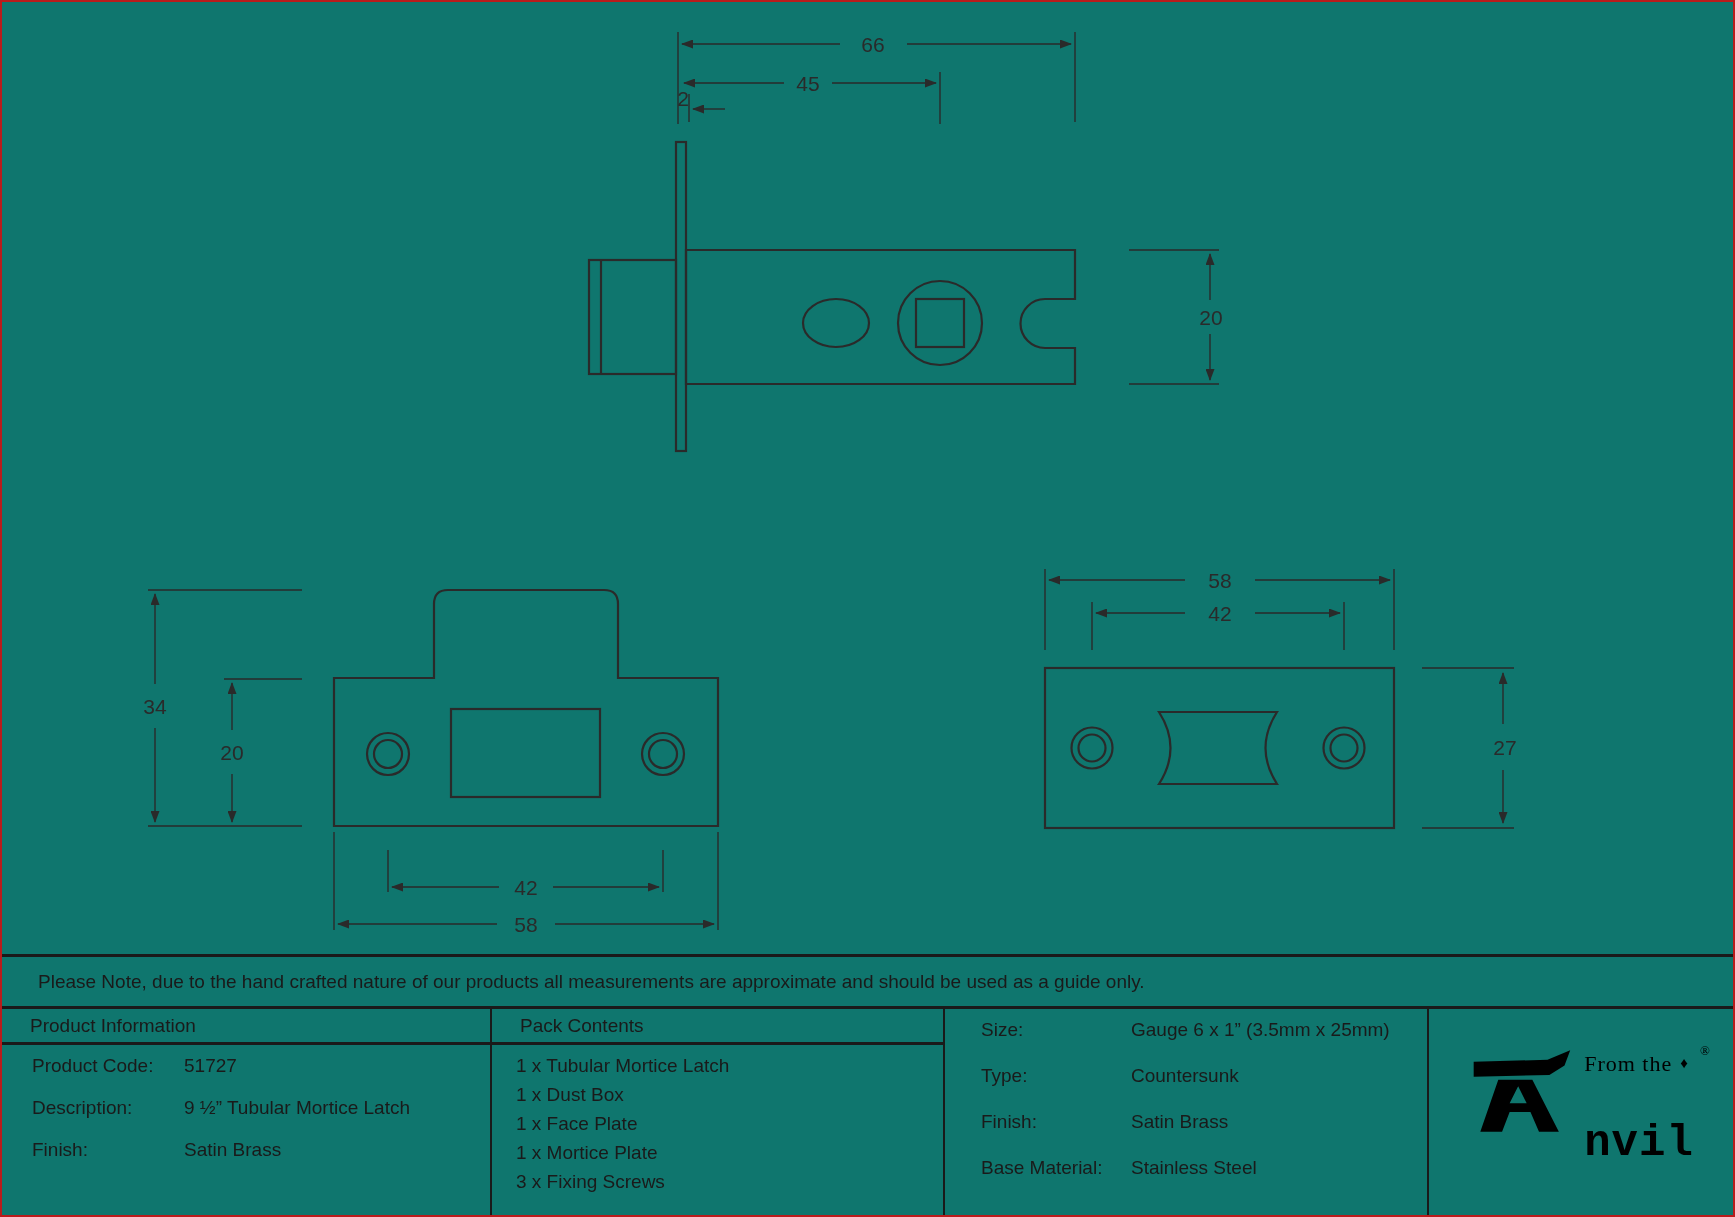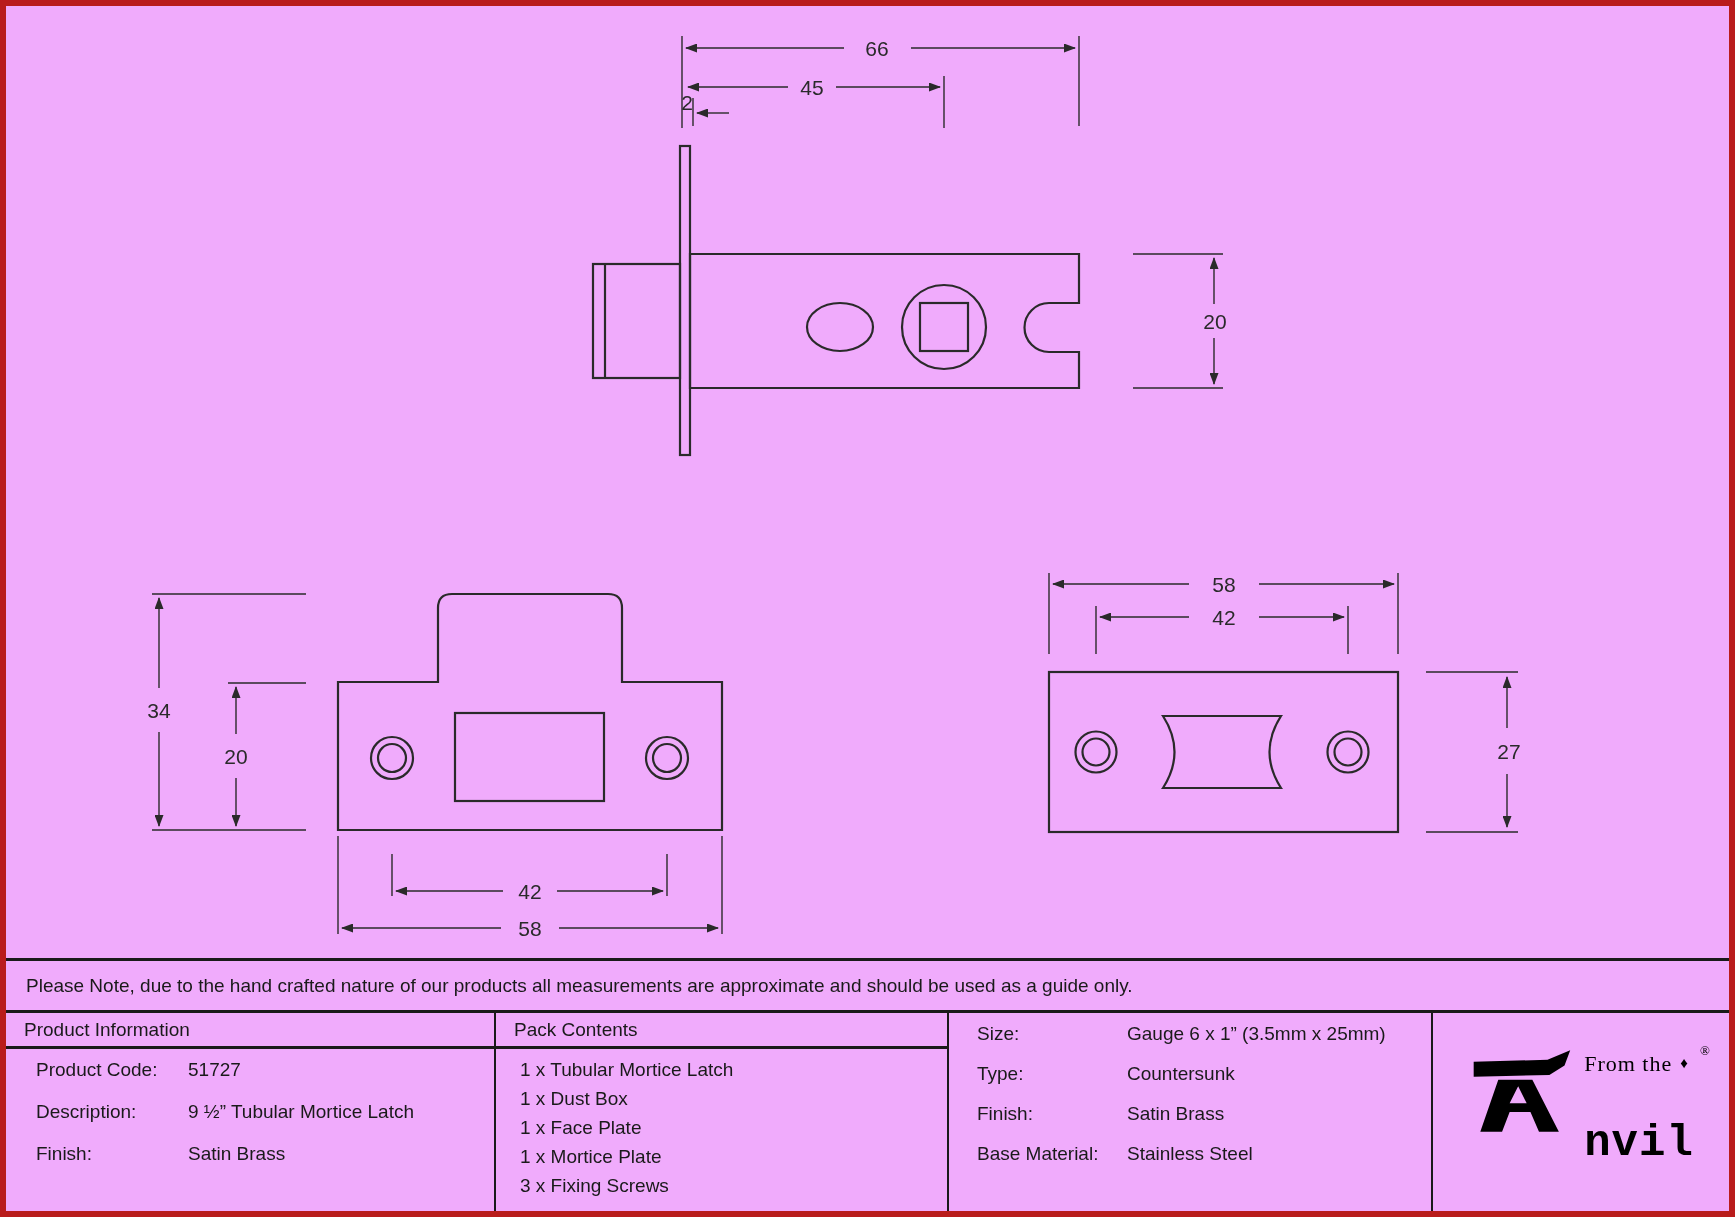--- a/index.html
+++ b/index.html
@@ -6,8 +6,8 @@
   .page{
     position:relative;
     width:1735px;height:1217px;
-    background:#f0abfc;
-    border:6px solid #b91c1c;
+    background:#0f766e;
+    border:2px solid #b91c1c;
     box-sizing:border-box;
     font-family:"Liberation Sans", sans-serif;
     color:#1a1a1a;

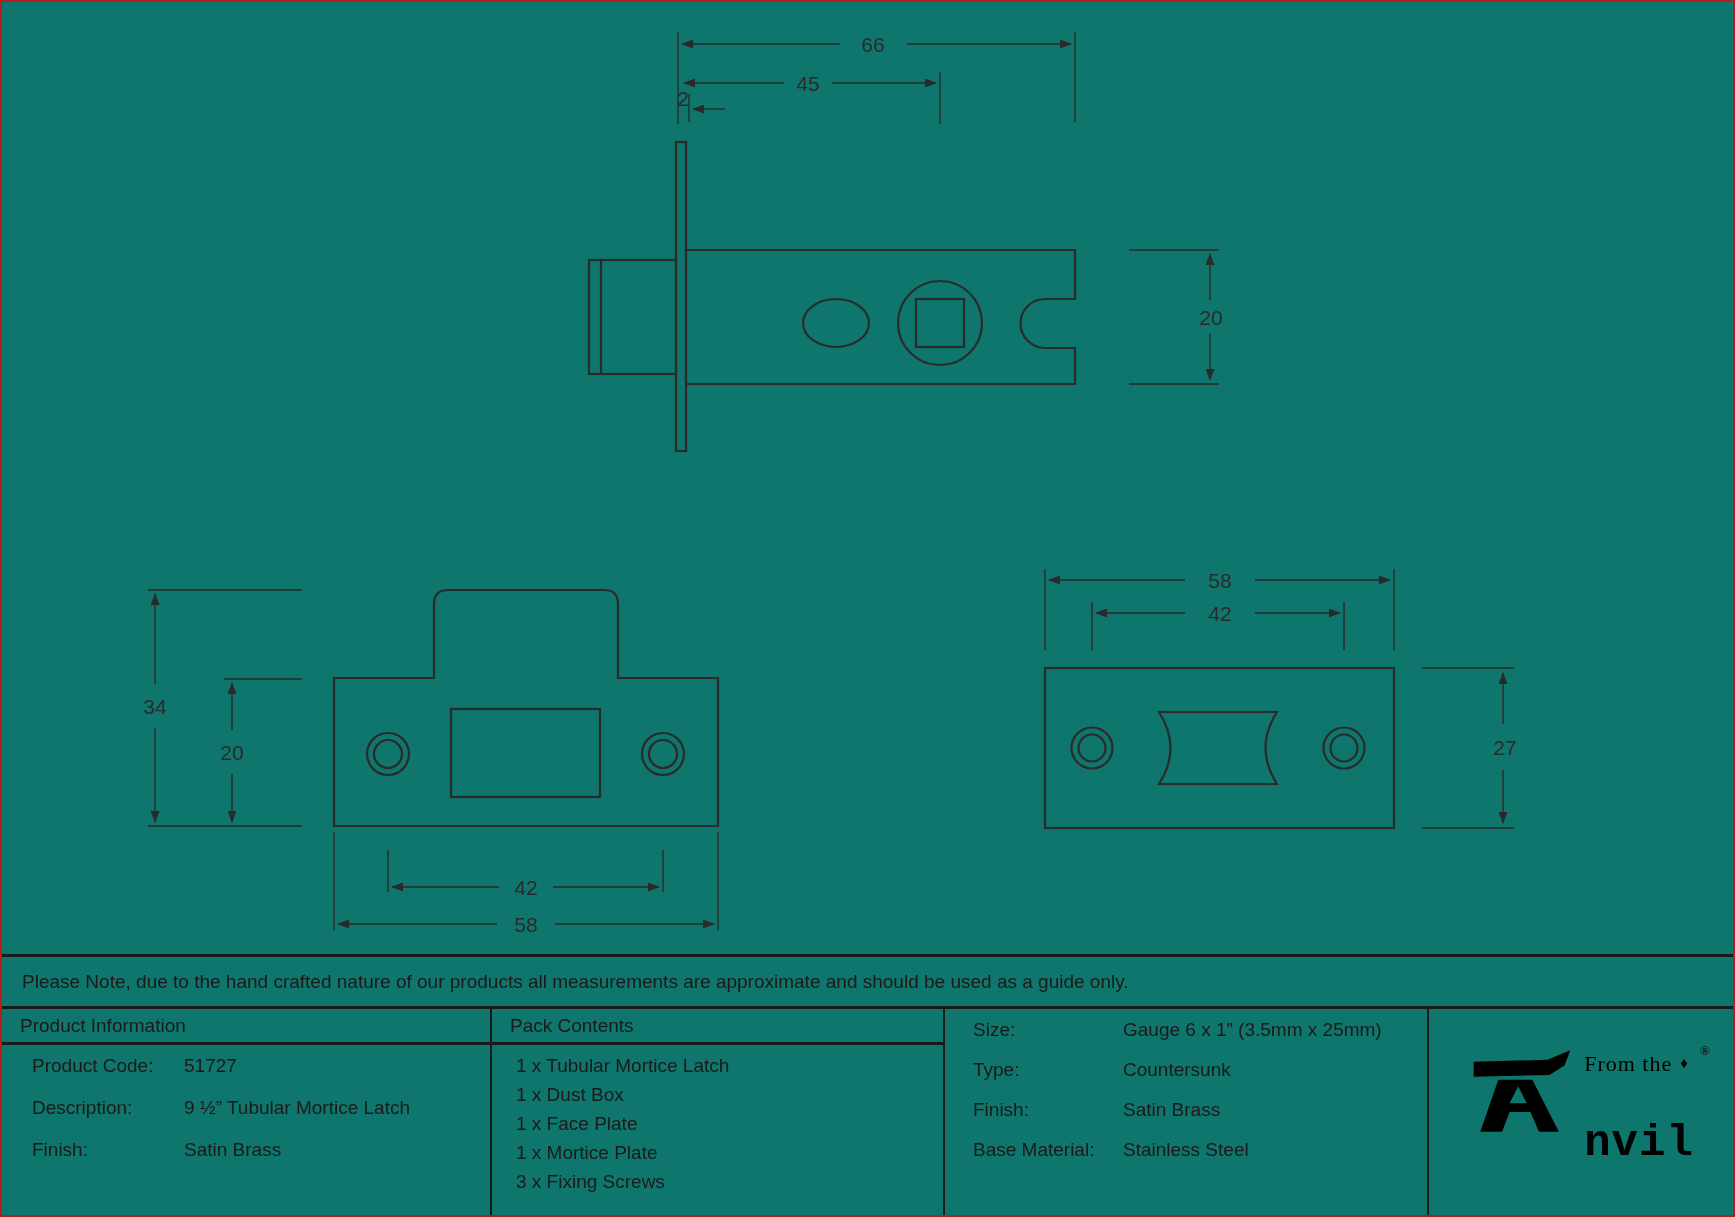--- a/index.html
+++ b/index.html
@@ -19,7 +19,7 @@
     border-top:3px solid #1a1a1a;
     box-sizing:border-box;
     display:flex;align-items:center;
-    padding-left:20px;
+    padding-left:36px;
     font-size:19px;
   }
   .info-table{

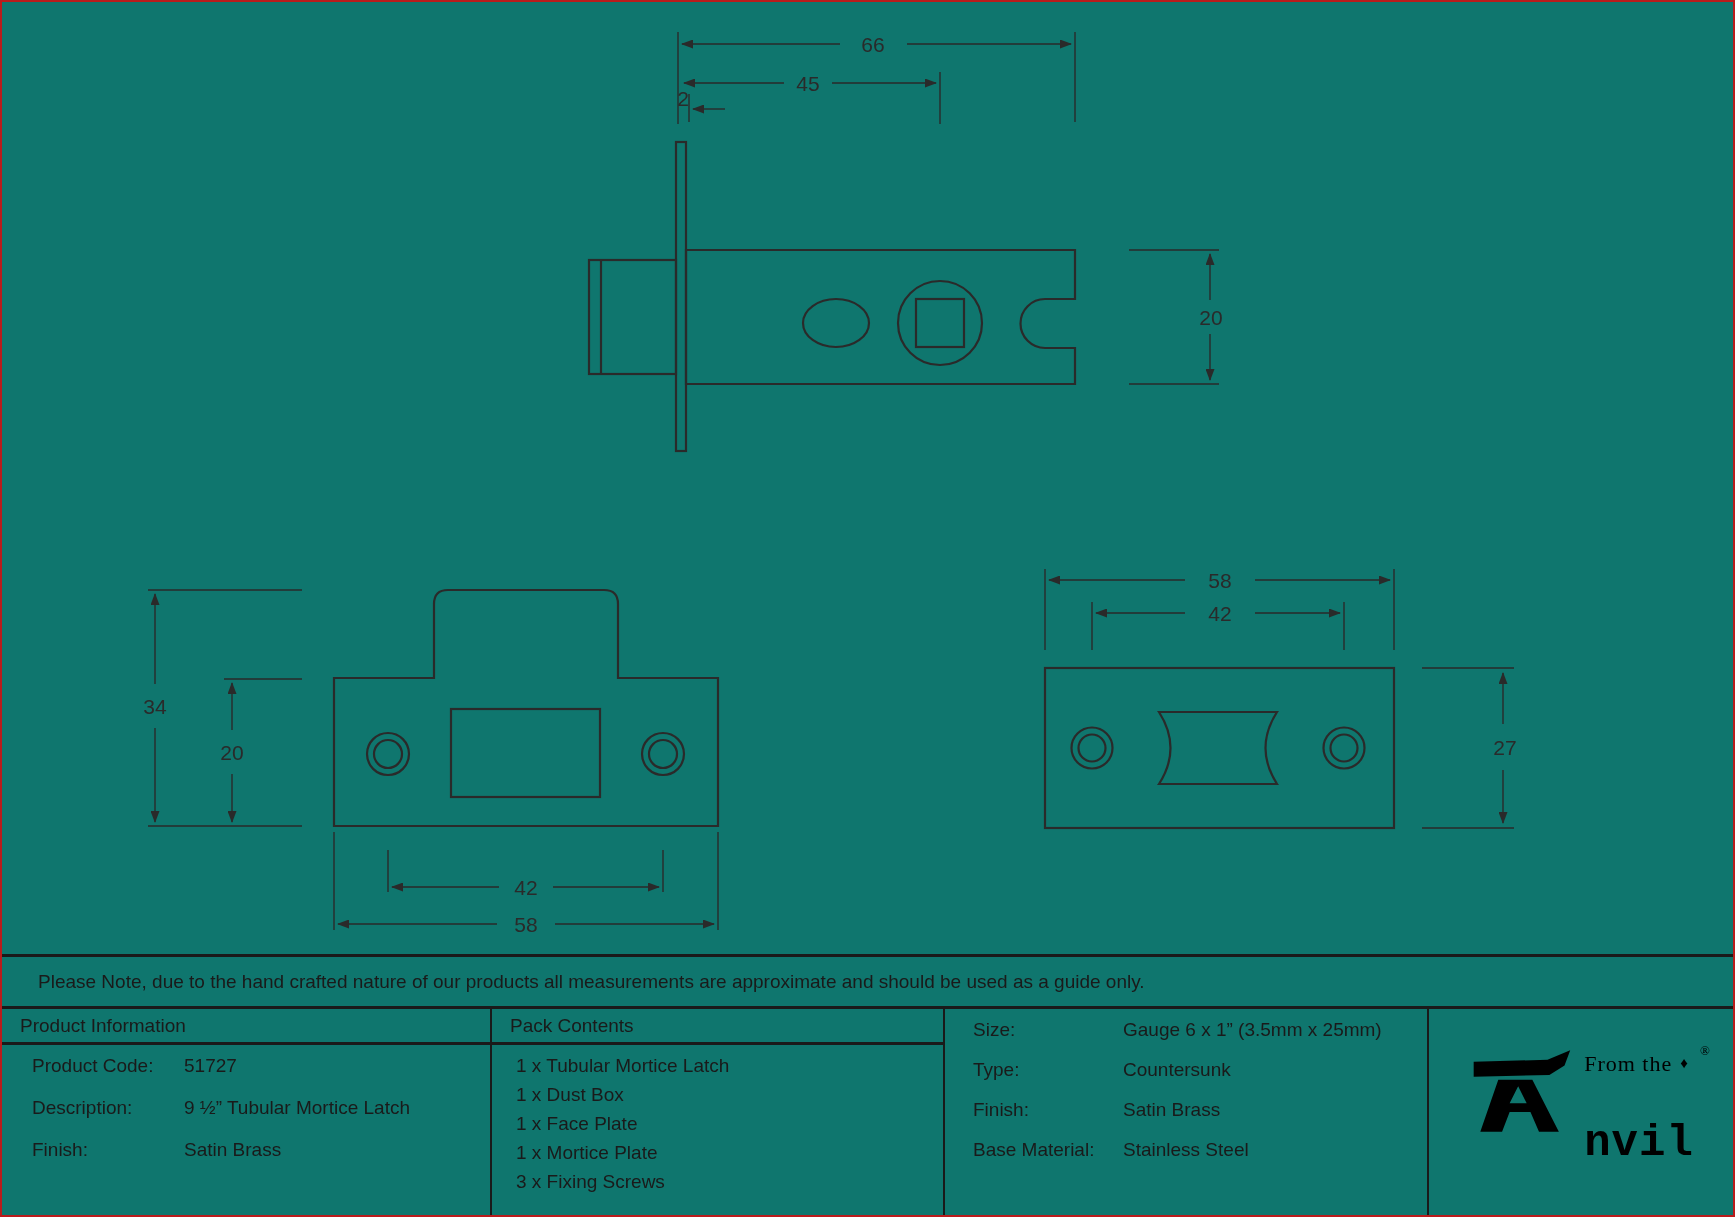--- a/index.html
+++ b/index.html
@@ -35,7 +35,7 @@
   .col-header{
     height:36px;border-bottom:3px solid #1a1a1a;
     display:flex;align-items:center;
-    padding-left:18px;font-size:19px;
+    padding-left:28px;font-size:19px;
     box-sizing:border-box;
   }
   .col-body{padding-top:9px;font-size:19px;}

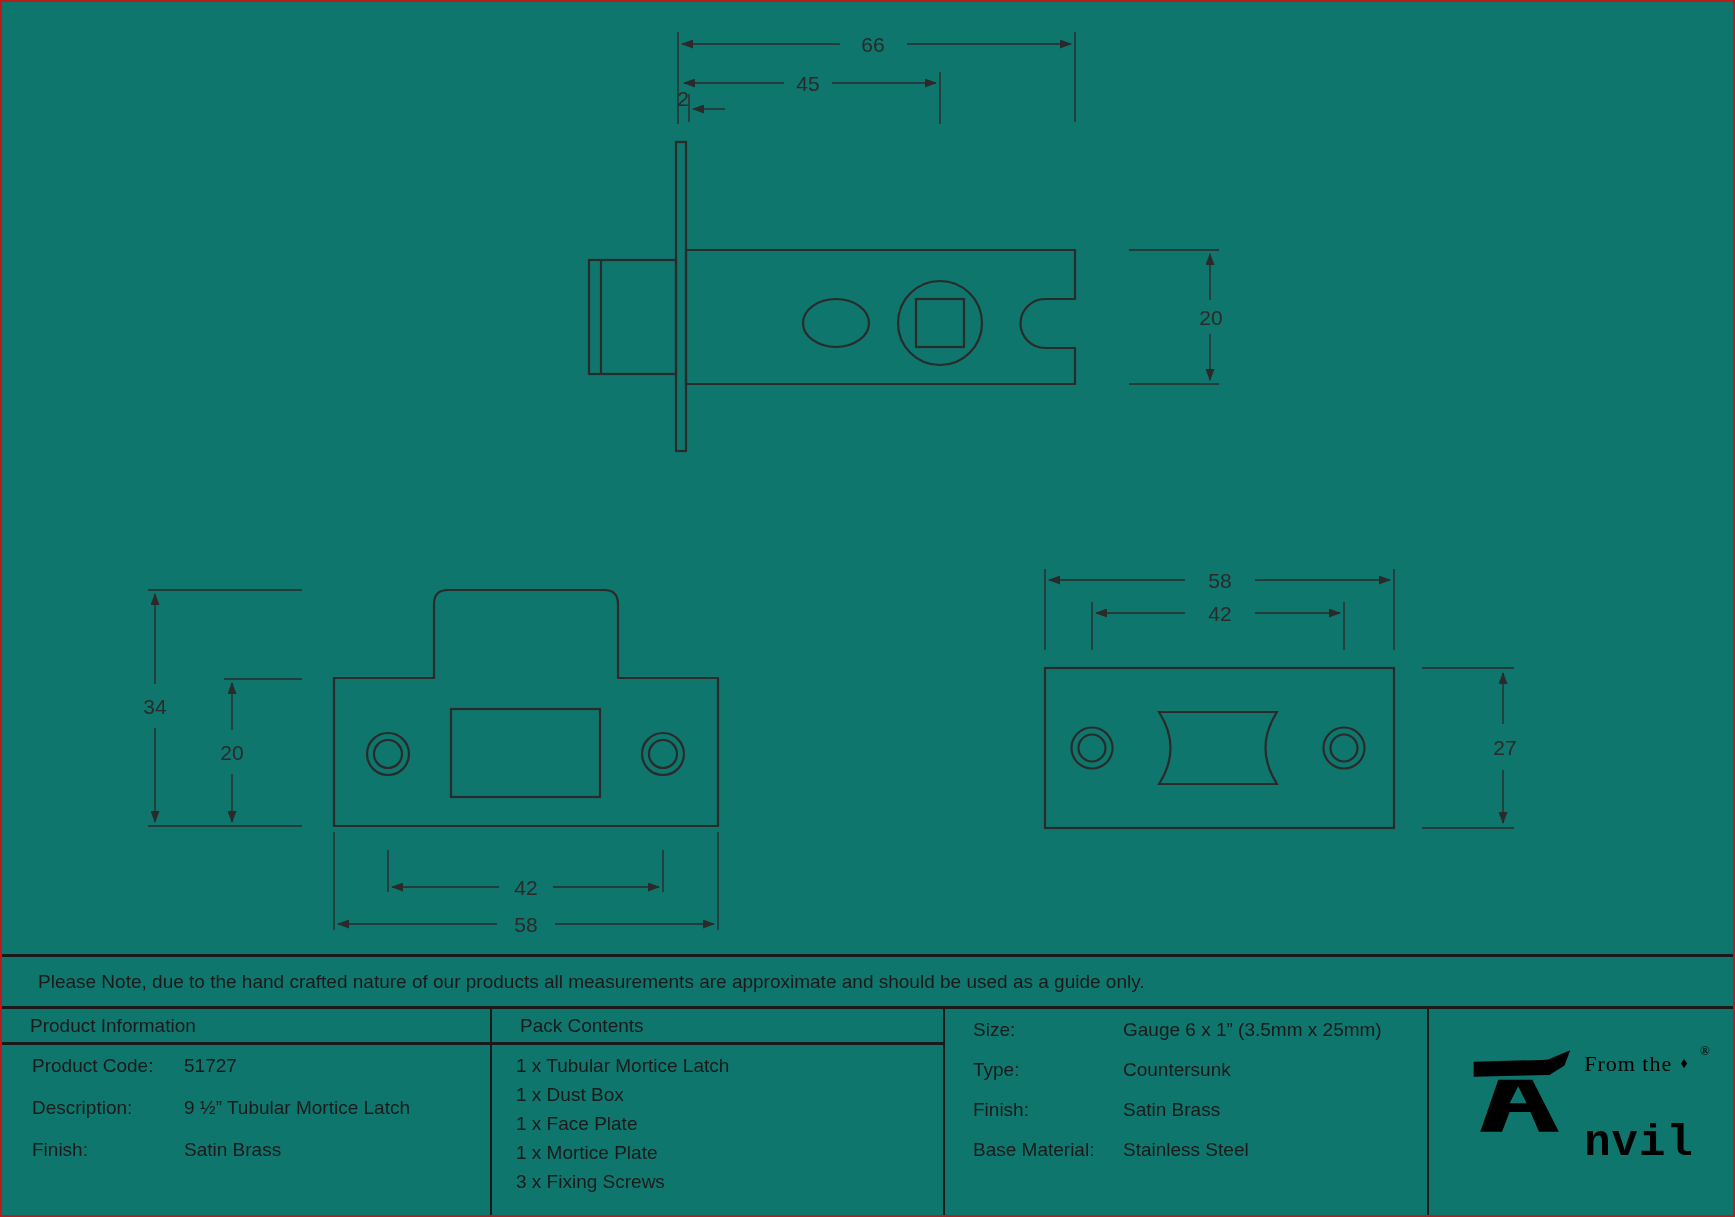--- a/index.html
+++ b/index.html
@@ -41,7 +41,7 @@
   .col-body{padding-top:9px;font-size:19px;}
   .kv{display:grid;}
   .kv-1{grid-template-columns:152px auto;padding-left:30px;row-gap:18px;line-height:24px;}
-  .kv-3{grid-template-columns:150px auto;padding-left:28px;row-gap:16px;line-height:24px;}
+  .kv-3{grid-template-columns:150px auto;padding-left:36px;row-gap:22px;line-height:24px;}
   .items{padding-left:24px;line-height:24px;display:grid;row-gap:5px;}
   
   .logo{position:relative;display:flex;align-items:flex-start;transform:translateY(-6px);}

